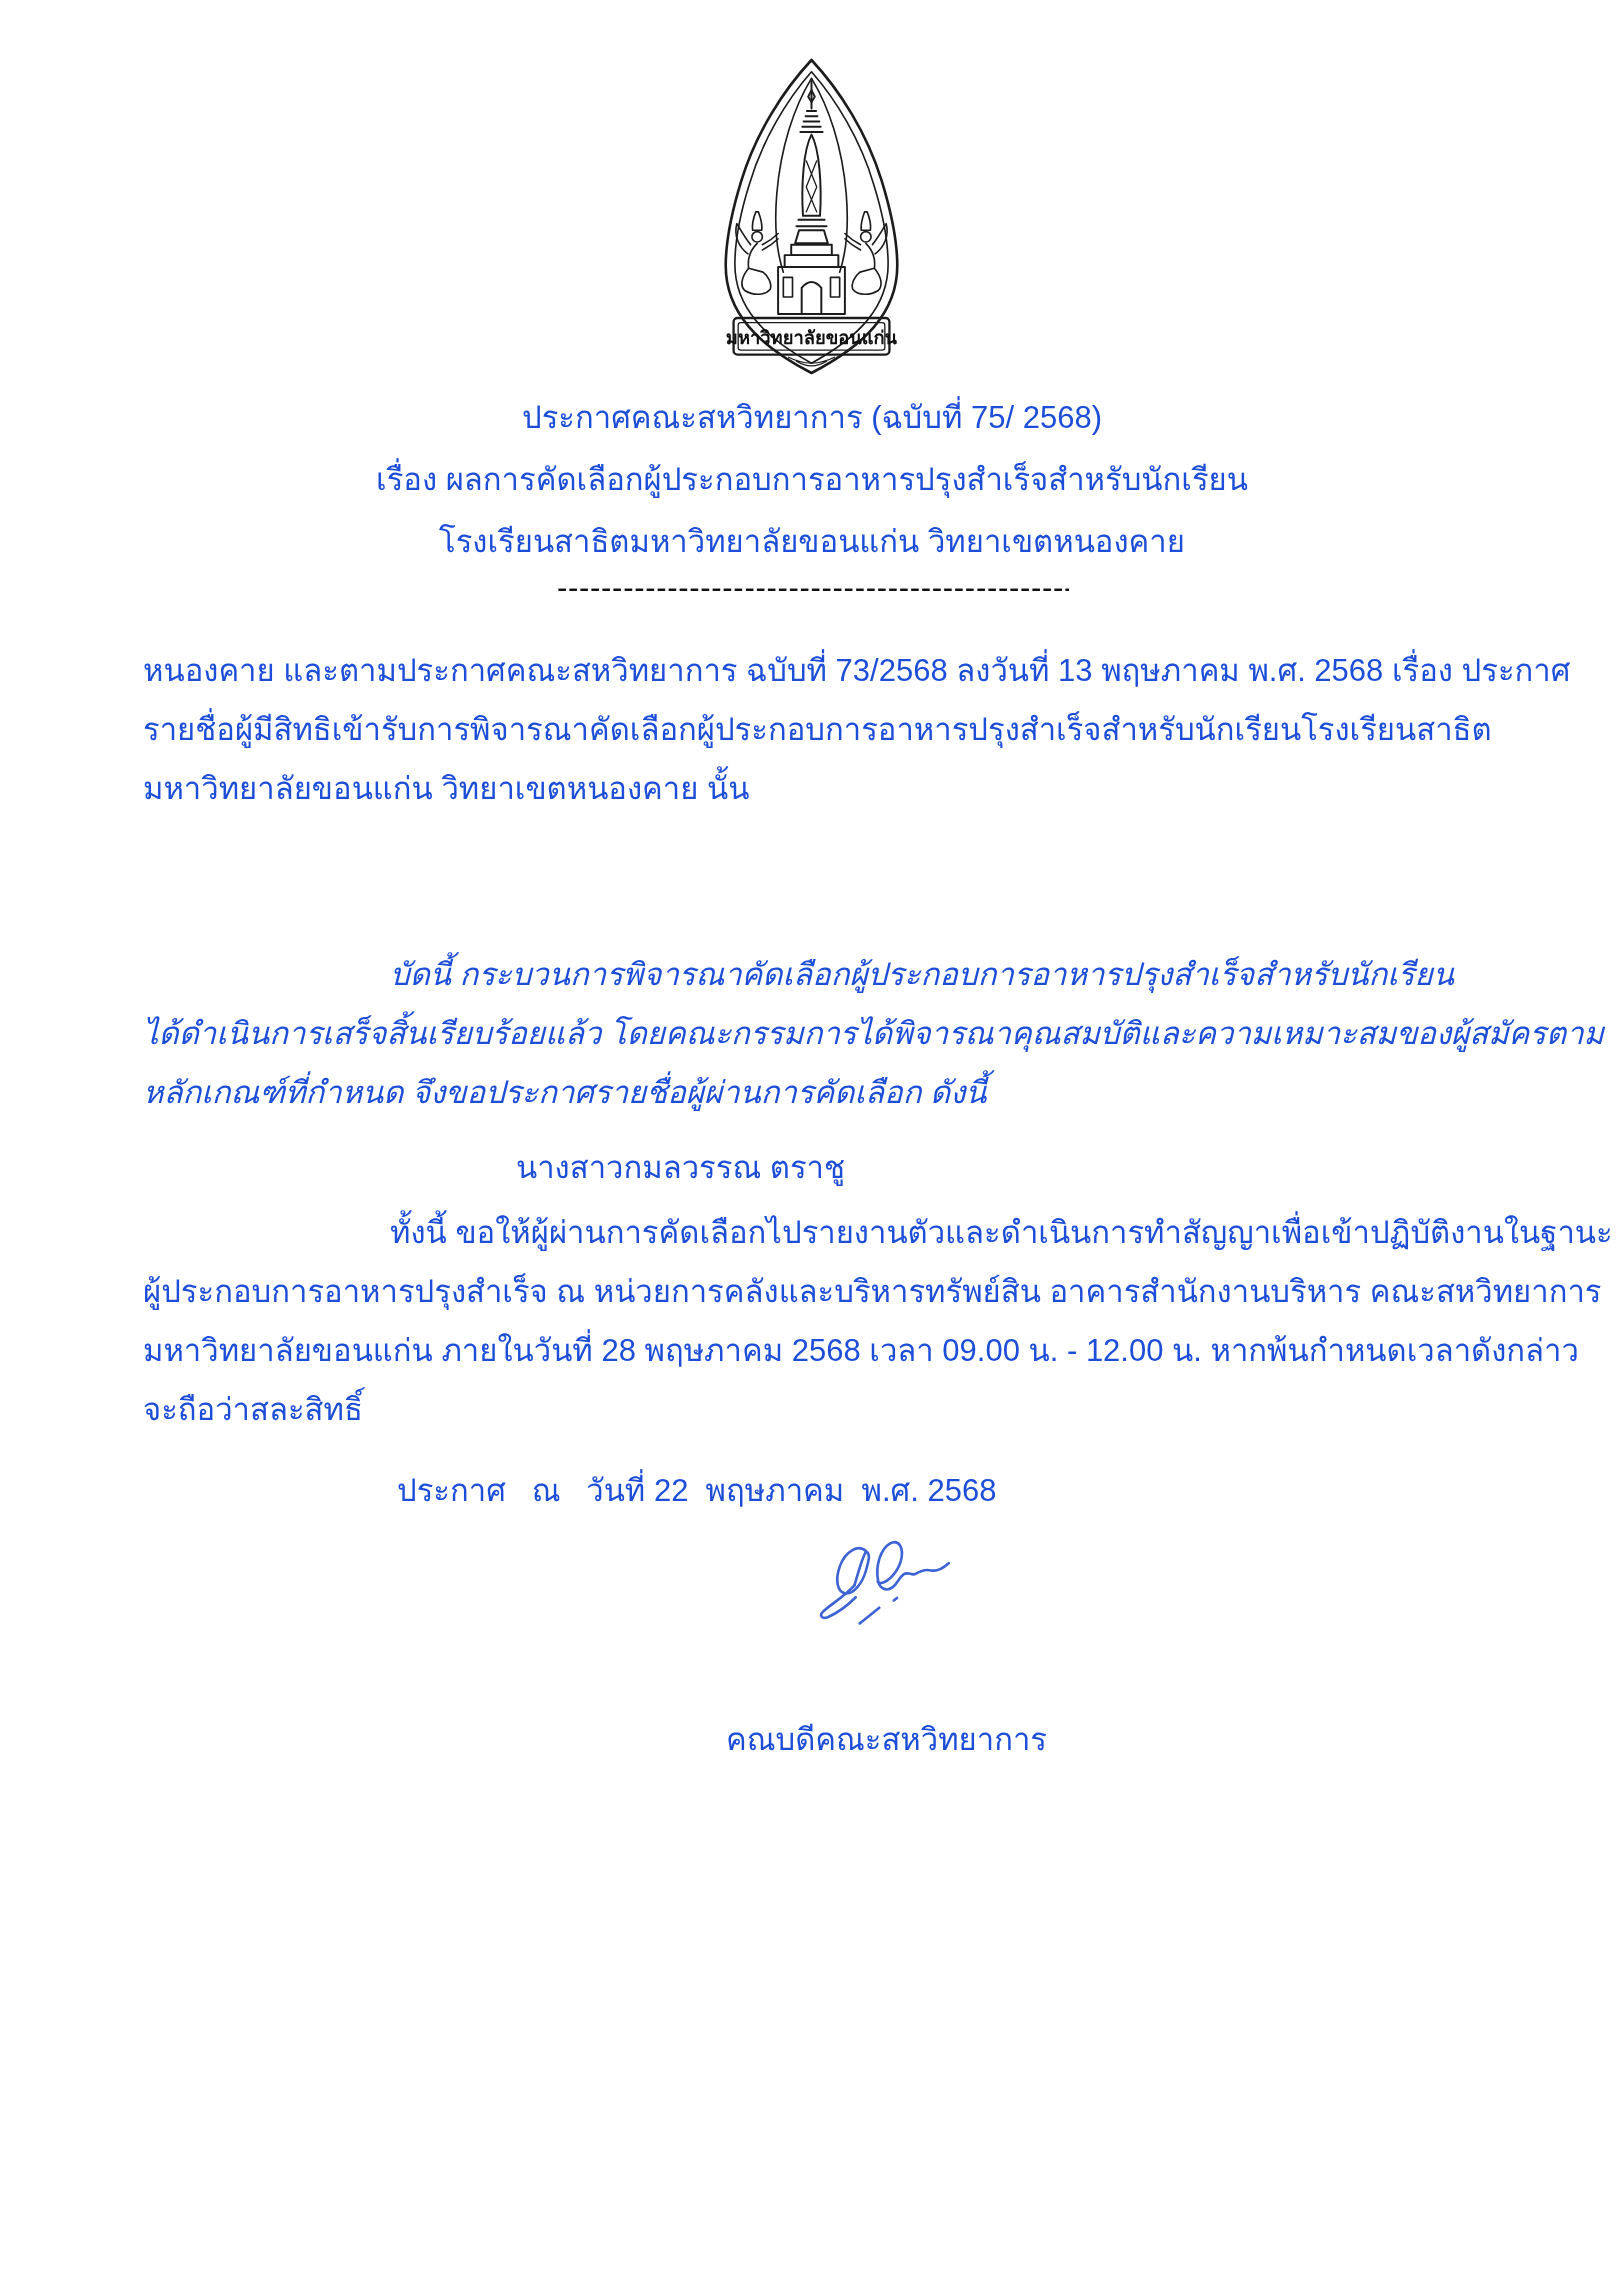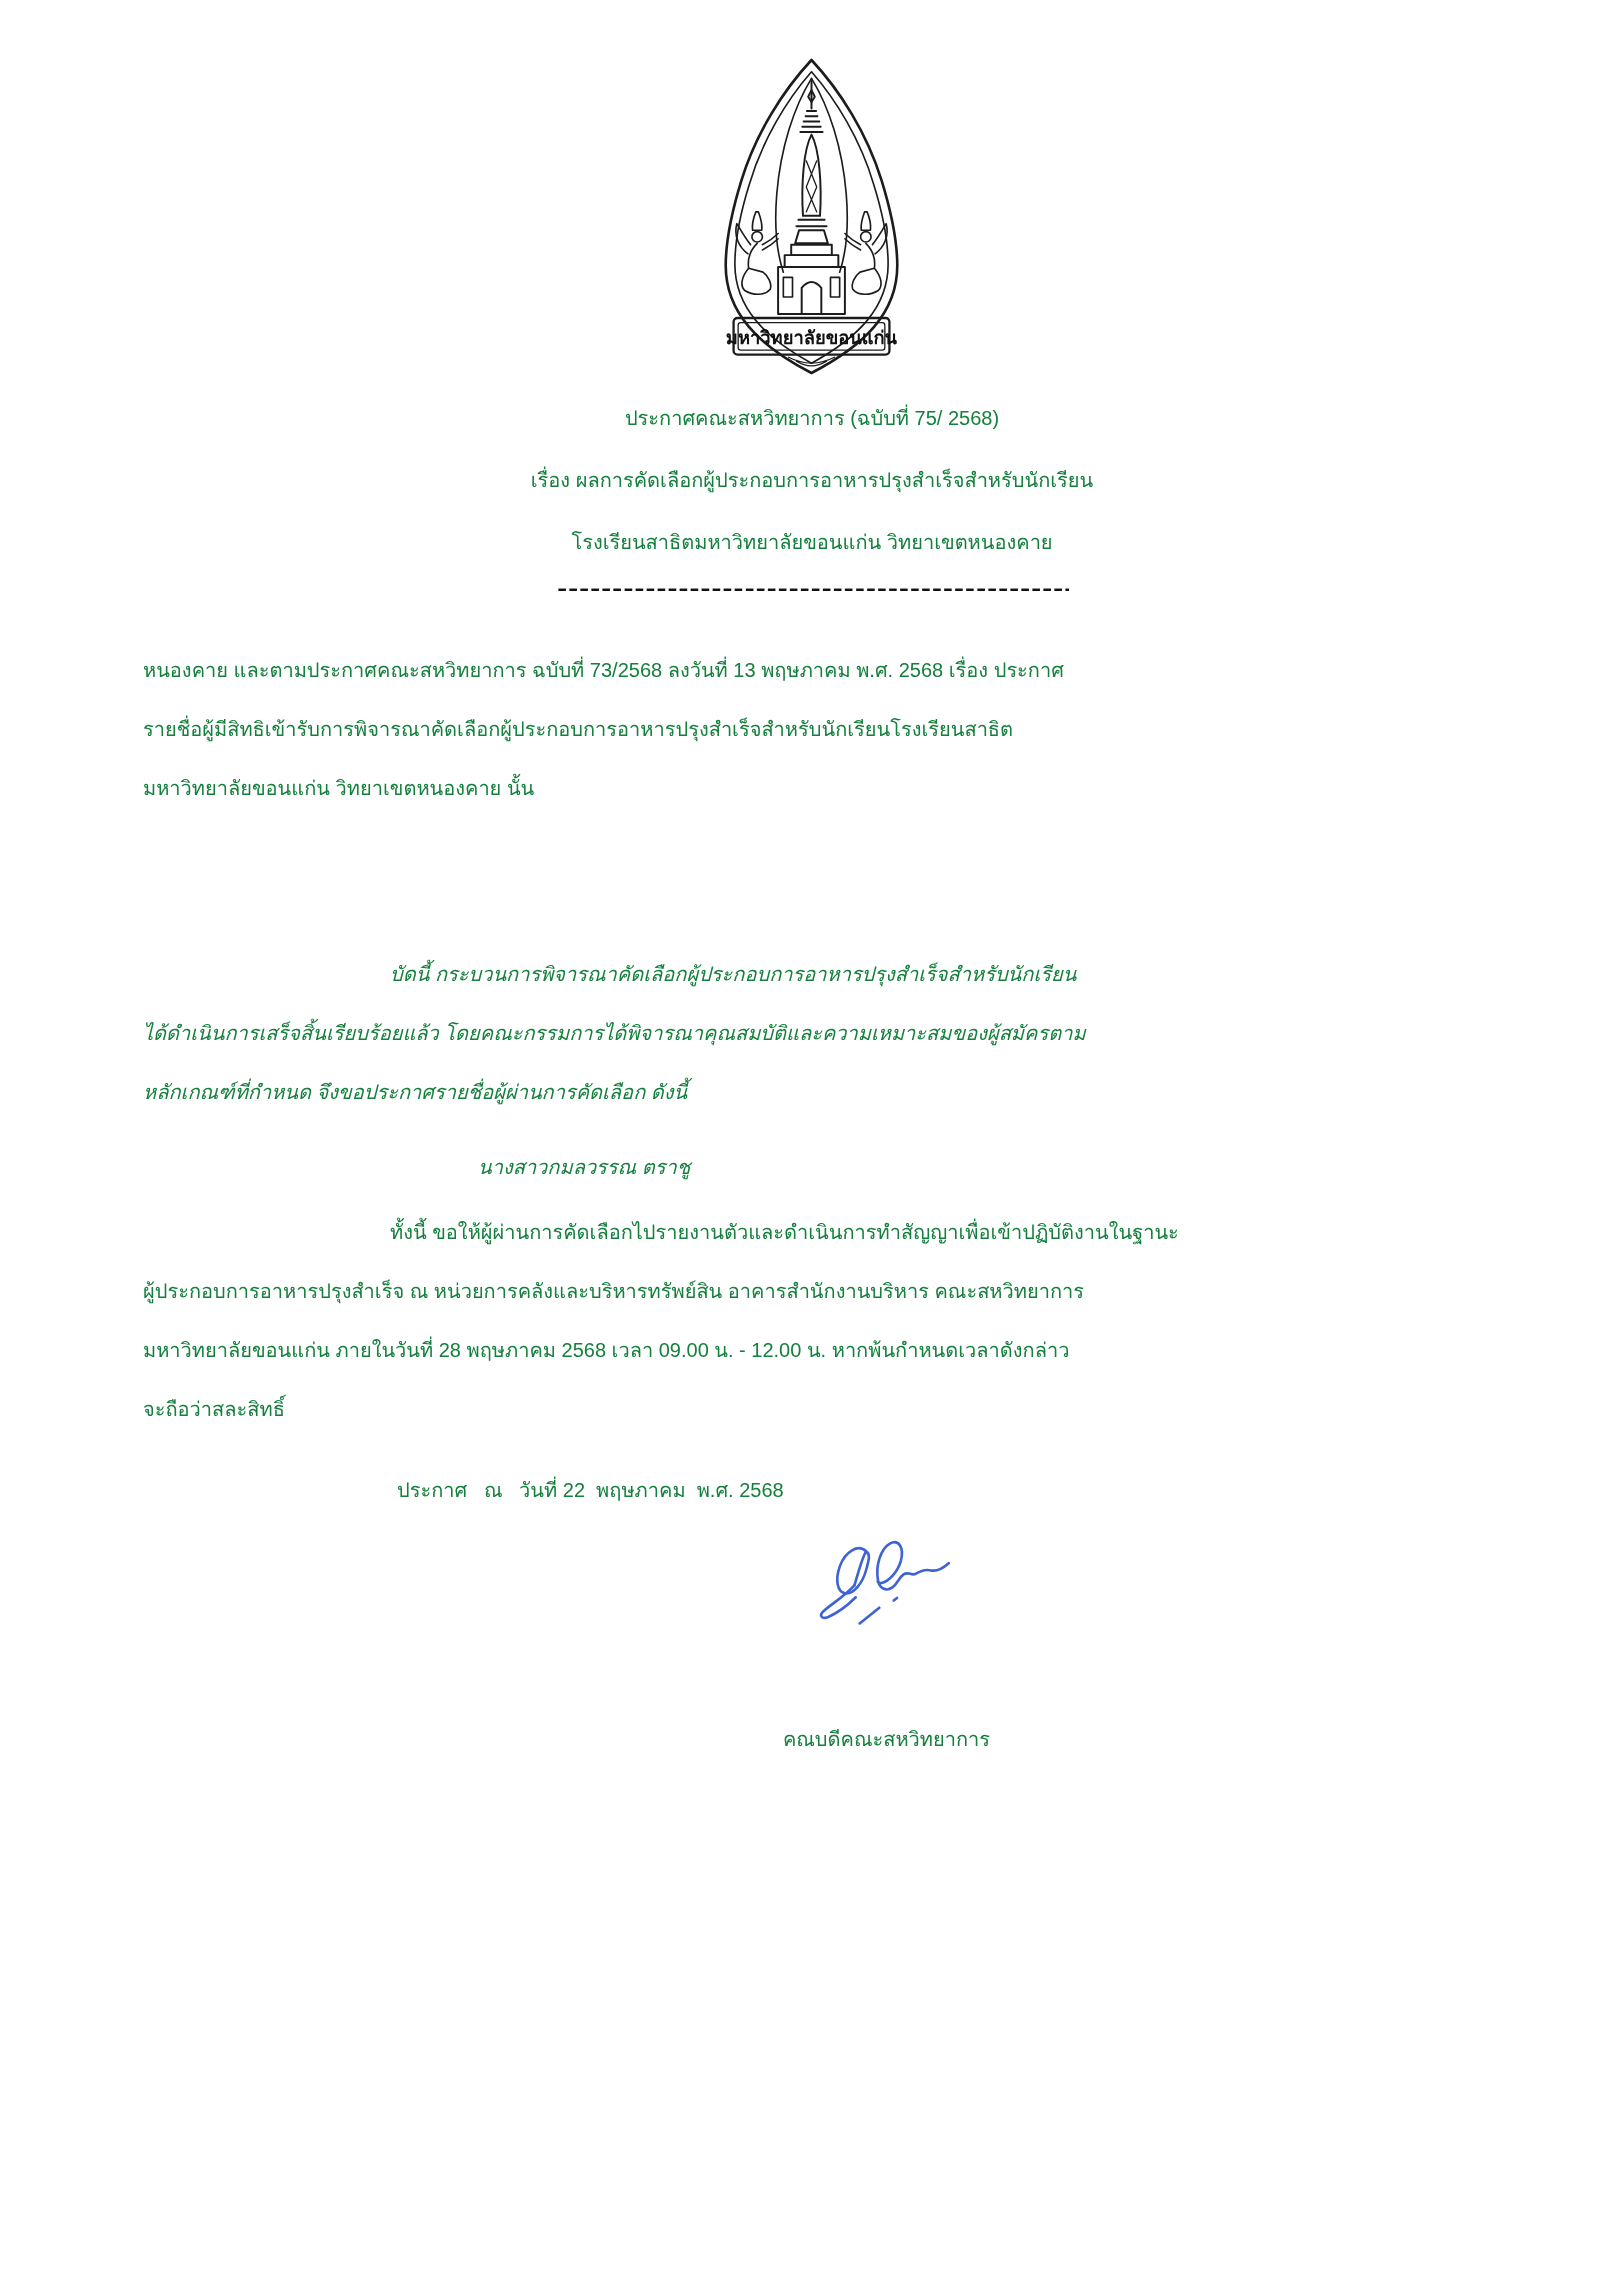--- a/index.html
+++ b/index.html
@@ -13,11 +13,11 @@
   }
   .abs{position:absolute;}
   .line{
-    font-size:20px;
+    font-size:31px;
     line-height:59px;
     height:59px;
     white-space:pre;
-    color:#15803d;
+    color:#1d4ed8;
   }
   .indent{padding-left:247px;}
   .header-block{

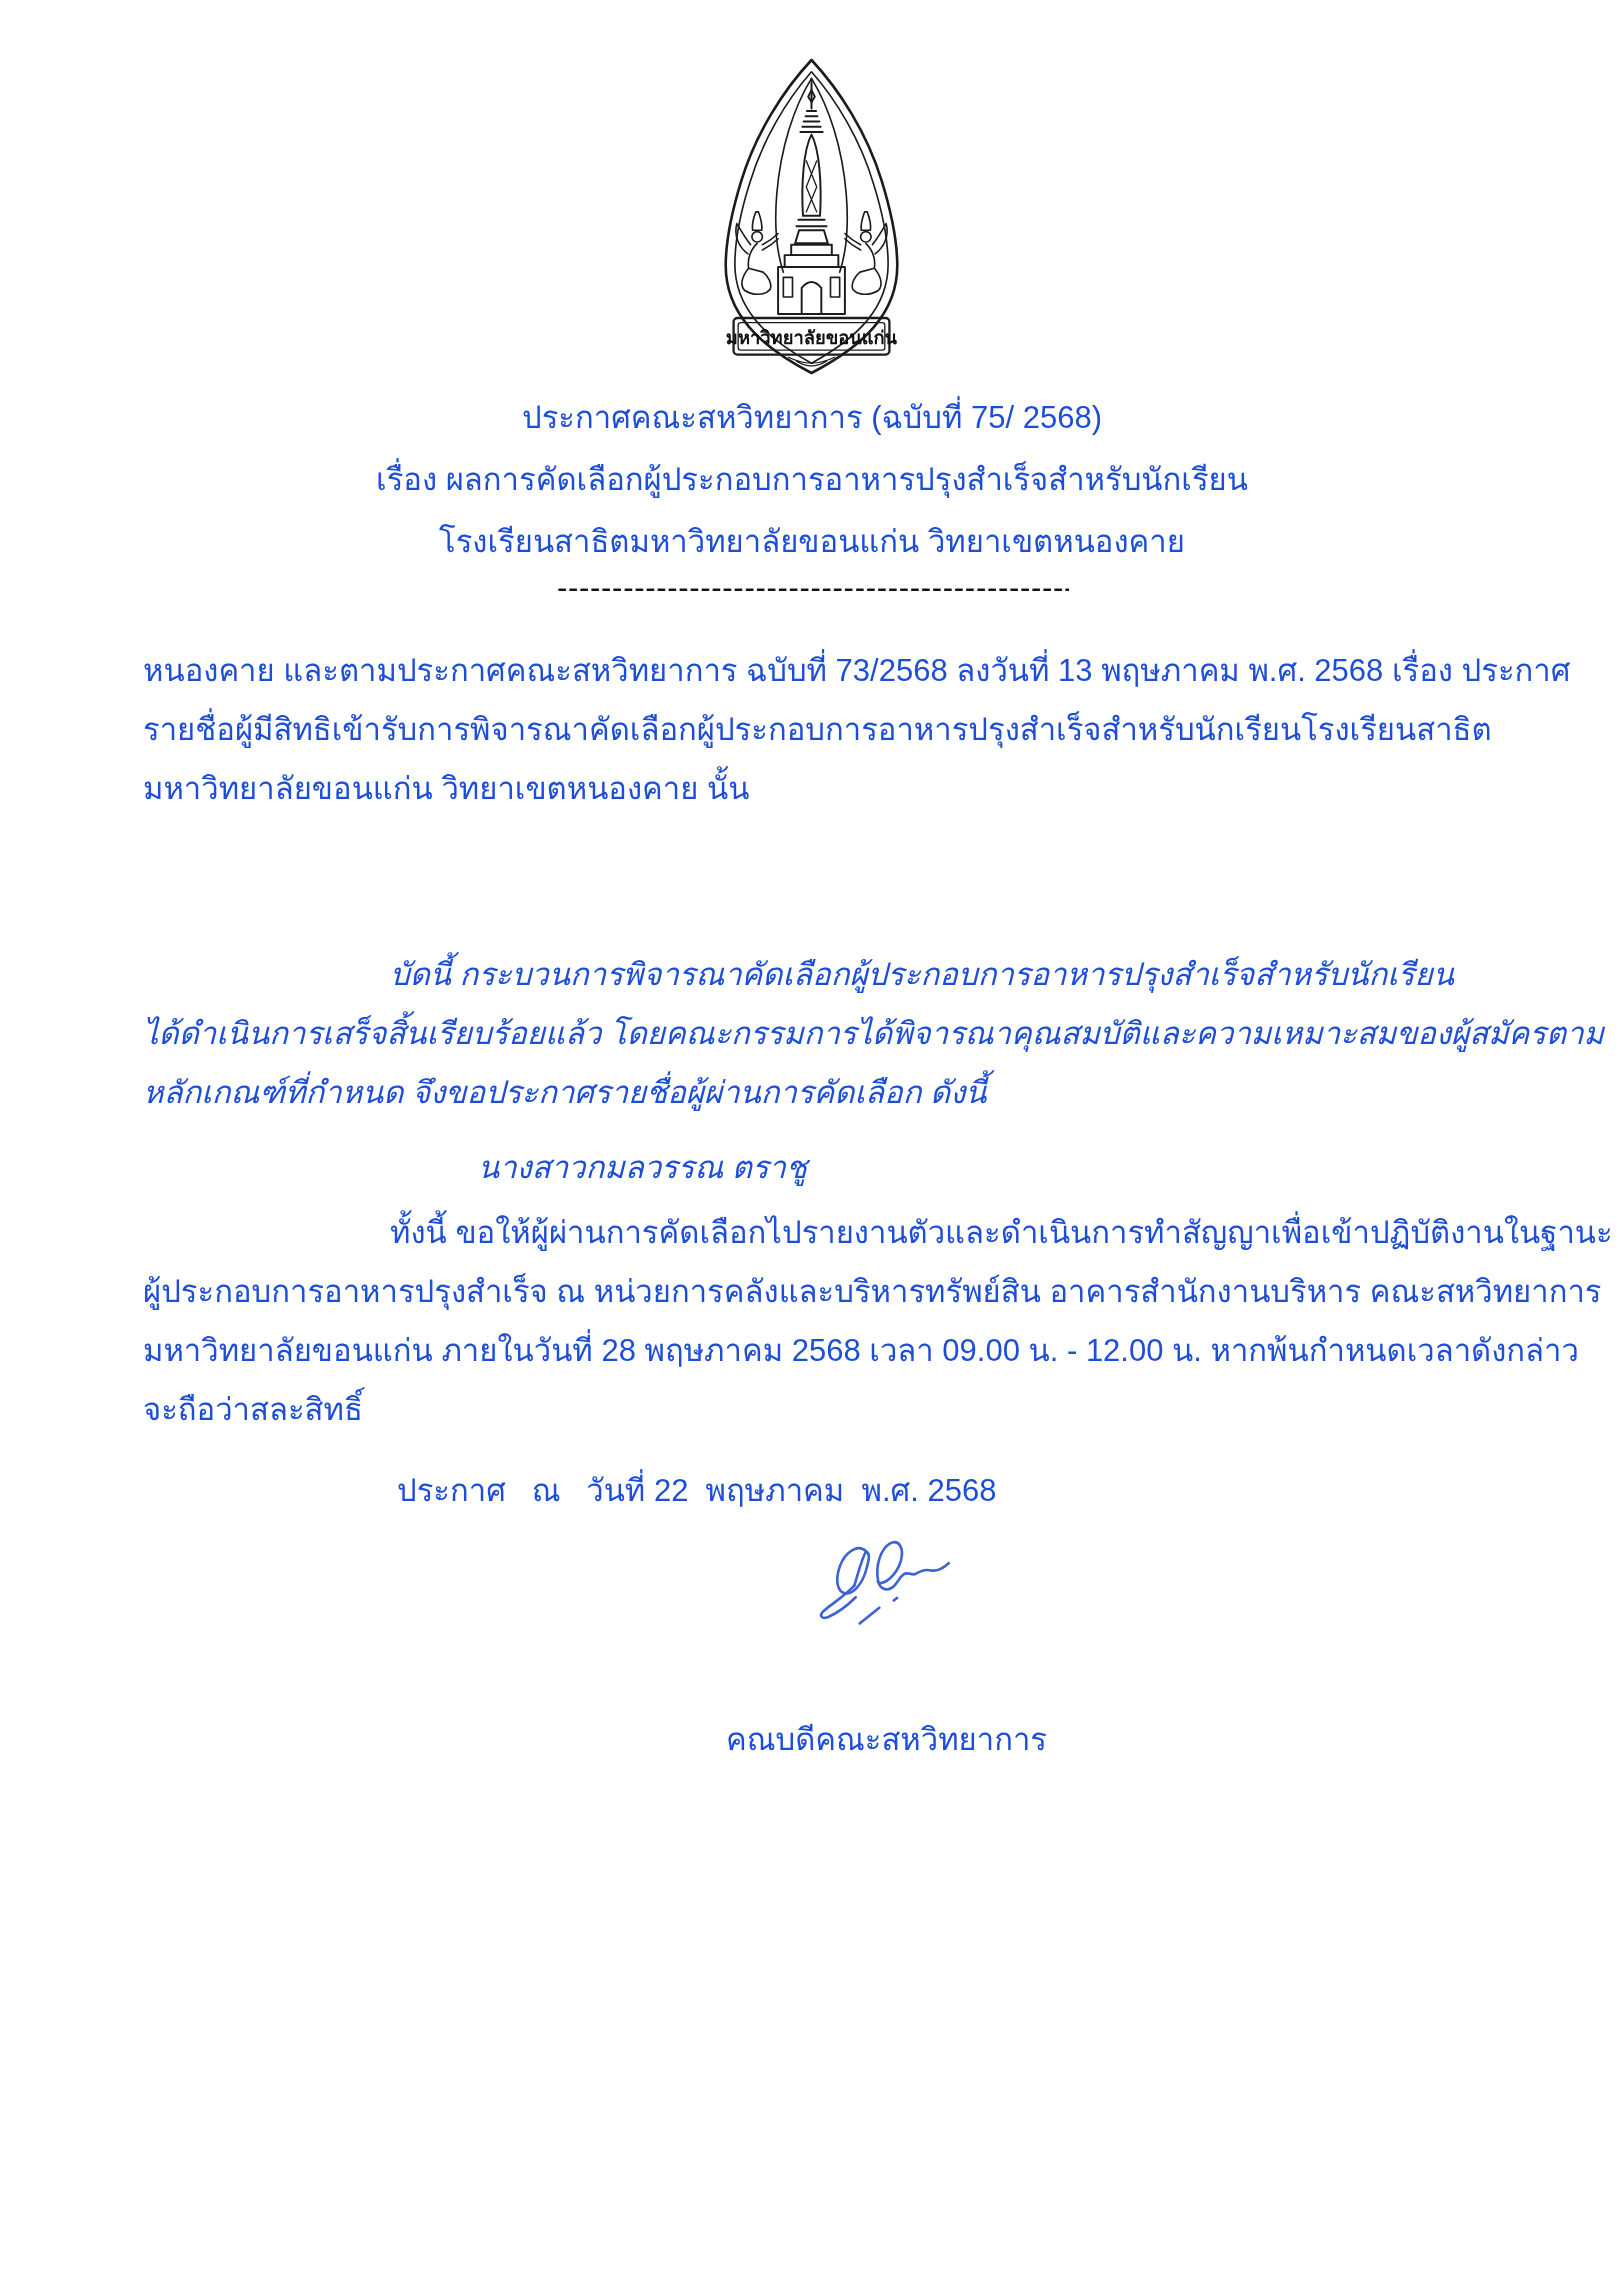--- a/index.html
+++ b/index.html
@@ -34,7 +34,7 @@
   .para{left:143px;width:1317px;}
   .p1{top:641px;}
   .p2{top:945px;font-style:italic;}
-  .selected-name{left:478px;top:1138px;font-style:italic;}
+  .selected-name{left:516px;top:1138px;}
   .p3{top:1203px;}
   .issued{left:397px;top:1461px;}
   .signer{left:484px;width:805px;text-align:center;}

